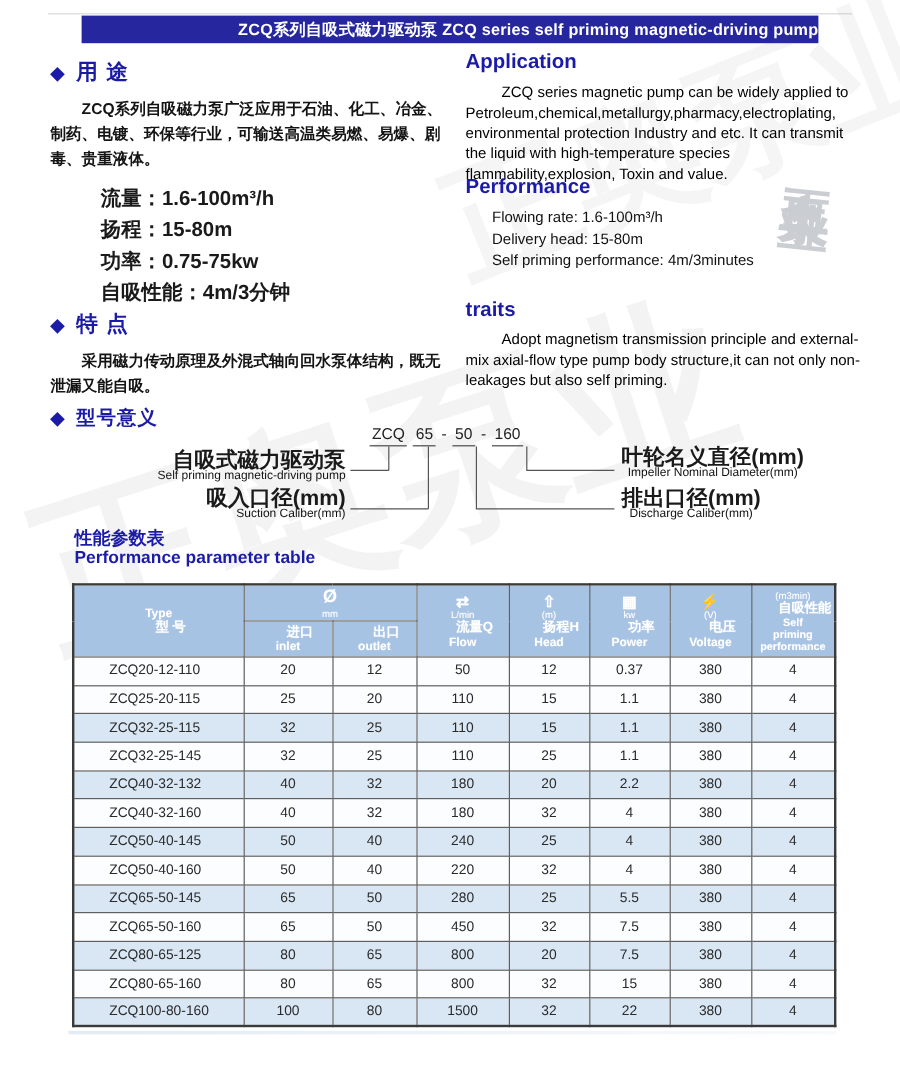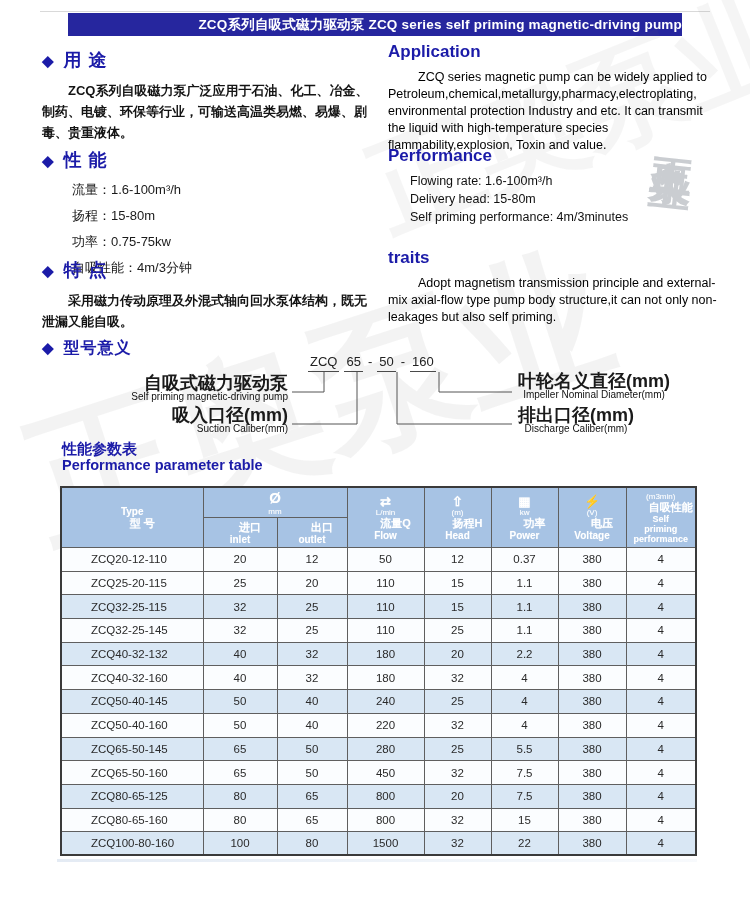--- a/index.html
+++ b/index.html
@@ -105,9 +105,6 @@
 </div>
 
 <div class="sec-perf-cn">
-  <div class="h-cn">
-    <span class="diamond">◆</span><span>性 能</span>
-  </div>
   <div class="cn-items">
     <div>流量：1.6-100m³/h</div>
     <div>扬程：15-80m</div>

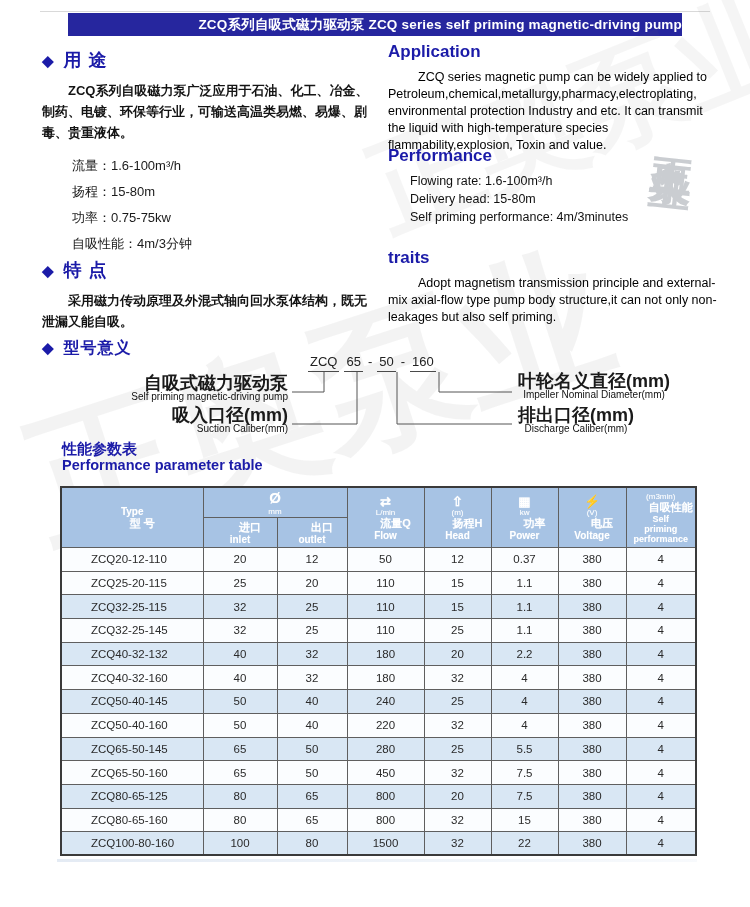--- a/index.html
+++ b/index.html
@@ -35,7 +35,7 @@
   .body-cn{font-size:13px;line-height:21px;font-weight:600;color:#141414;text-indent:2em;margin-top:8px;}
   .body-en{font-size:12.5px;line-height:17px;color:#000000;text-indent:2.4em;margin-top:7px;}
   .cn-items{margin-top:5px;}
-  .cn-items div{font-size:13px;font-weight:400;line-height:26px;margin-left:30px;}
+  .cn-items div{font-size:17px;font-weight:700;line-height:26px;margin-left:42px;}
   .en-items{margin-top:6px;}
   .en-items div{font-size:12.5px;line-height:18px;margin-left:22px;color:#111;}
 

